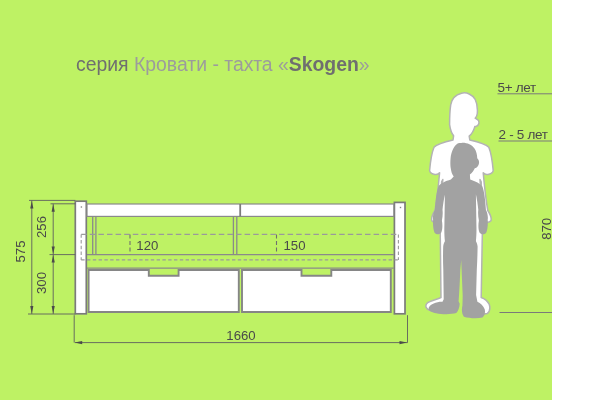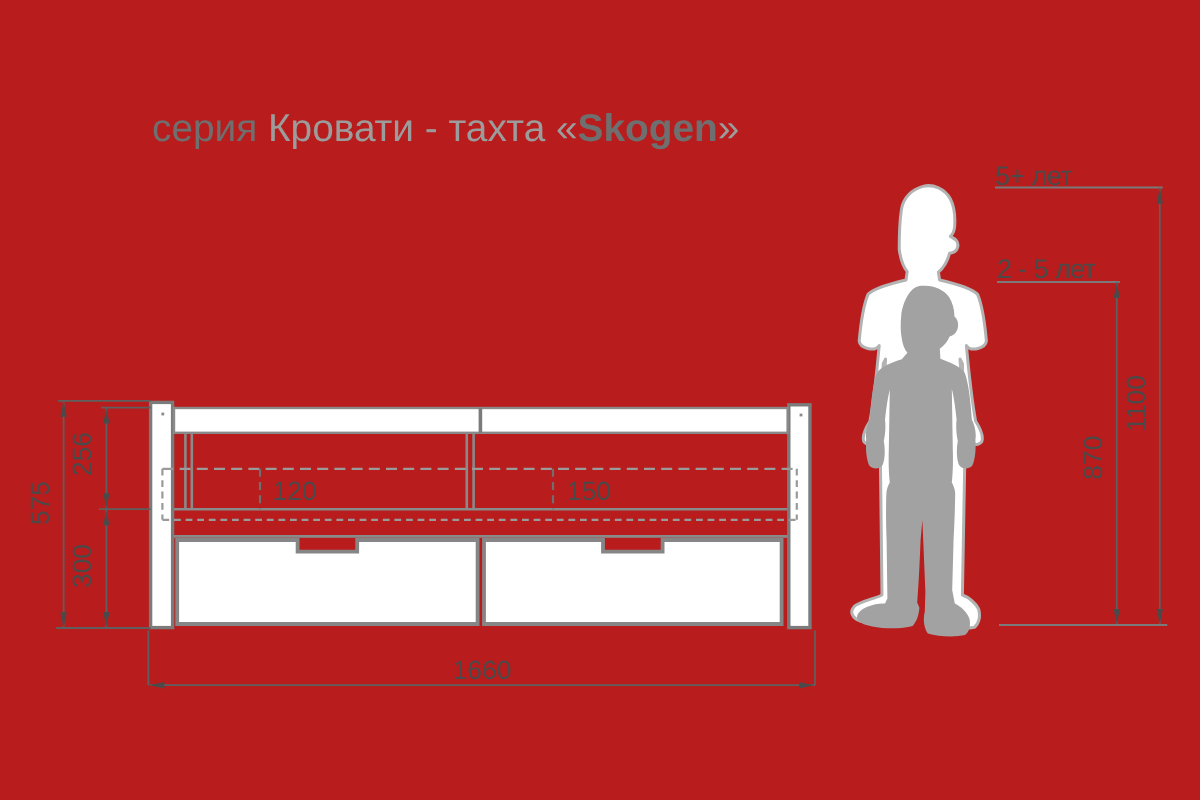--- a/index.html
+++ b/index.html
@@ -3,7 +3,7 @@
 <meta charset="utf-8">
 <style>
   html,body{margin:0;padding:0;background:#ffffff;}
-  .page{position:relative;width:600px;height:400px;background:#b91c1c;overflow:hidden;
+  .page{position:relative;width:552px;height:400px;background:#bef264;overflow:hidden;
         font-family:"Liberation Sans",sans-serif;}
   svg text{font-family:"Liberation Sans",sans-serif;}
 </style>

